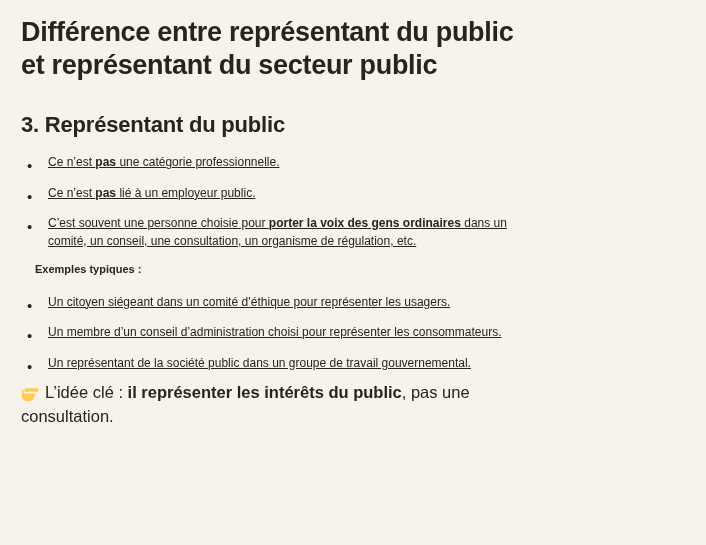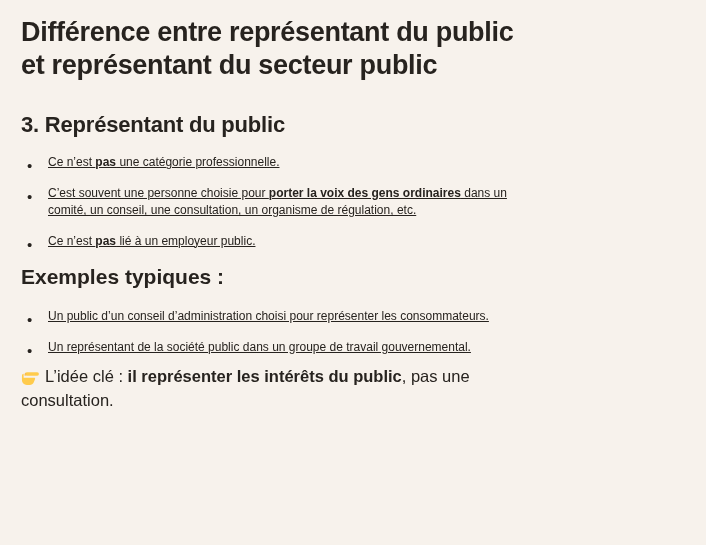--- a/index.html
+++ b/index.html
@@ -99,8 +99,8 @@
 
   <ul class="bullet-list">
     <li><span>Ce n’est </span><strong>pas</strong><span> une catégorie professionnelle.</span></li>
+    <li><span>Ce n’est </span><strong>pas</strong><span> lié à un employeur public.</span></li>
     <li><span>C’est souvent une personne choisie pour </span><strong>porter la voix des gens ordinaires</strong><span> dans un comité, un conseil, une consultation, un organisme de régulation, etc.</span></li>
-    <li><span>Ce n’est </span><strong>pas</strong><span> lié à un employeur public.</span></li>
   </ul>
 
   <p class="bold-label">Exemples typiques :</p>

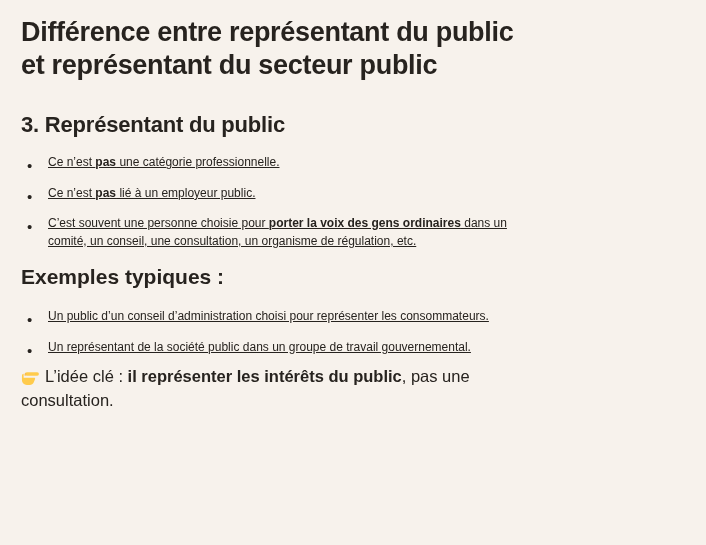--- a/index.html
+++ b/index.html
@@ -41,8 +41,8 @@
     line-height: 1.45;
   }
   p.bold-label {
-    margin: 12px 0 0 0;
-    font-size: 21px;
+    margin: 12px 0 0 14px;
+    font-size: 11px;
     line-height: 1.45;
     font-weight: 700;
   }

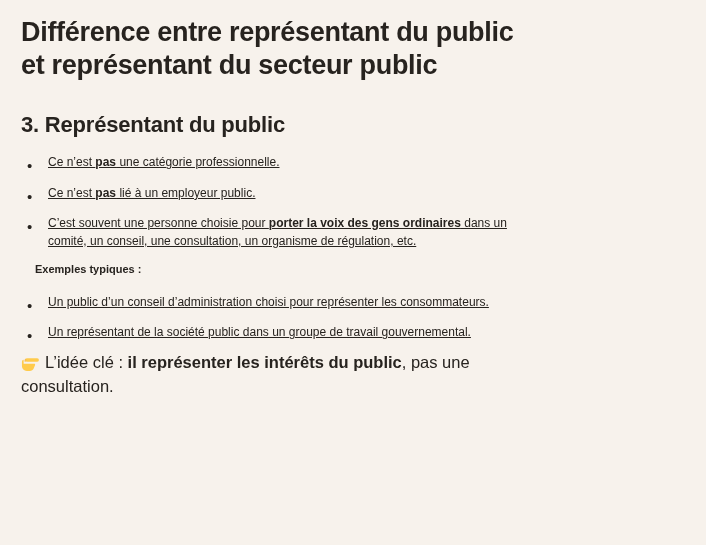--- a/index.html
+++ b/index.html
@@ -106,6 +106,7 @@
   <p class="bold-label">Exemples typiques :</p>
 
   <ul class="bullet-list">
+    <li><span>Un citoyen siégeant dans un comité d’éthique pour représenter les usagers.</span></li>
     <li><span>Un public d’un conseil d’administration choisi pour représenter les consommateurs.</span></li>
     <li><span>Un représentant de la société public dans un groupe de travail gouvernemental.</span></li>
   </ul>

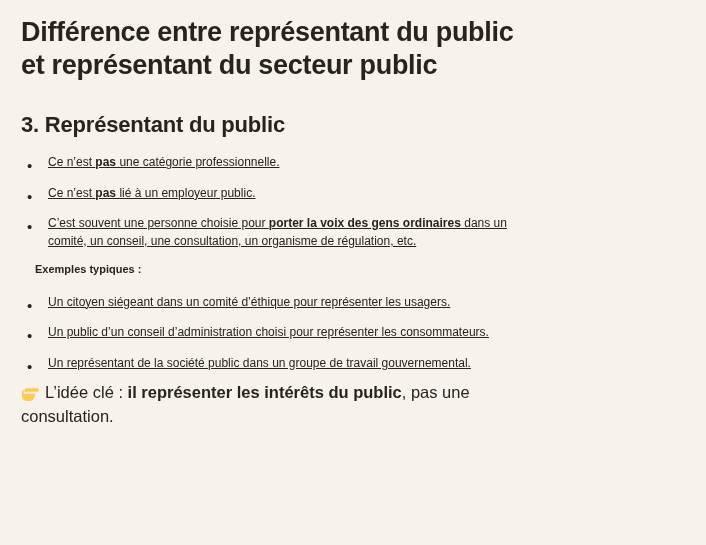--- a/index.html
+++ b/index.html
@@ -107,7 +107,7 @@
 
   <ul class="bullet-list">
     <li><span>Un citoyen siégeant dans un comité d’éthique pour représenter les usagers.</span></li>
-    <li><span>Un public d’un conseil d’administration choisi pour représenter les consommateurs.</span></li>
+    <li><span>Un membre d’un conseil d’administration choisi pour représenter les consommateurs.</span></li>
     <li><span>Un représentant de la société public dans un groupe de travail gouvernemental.</span></li>
   </ul>
 

